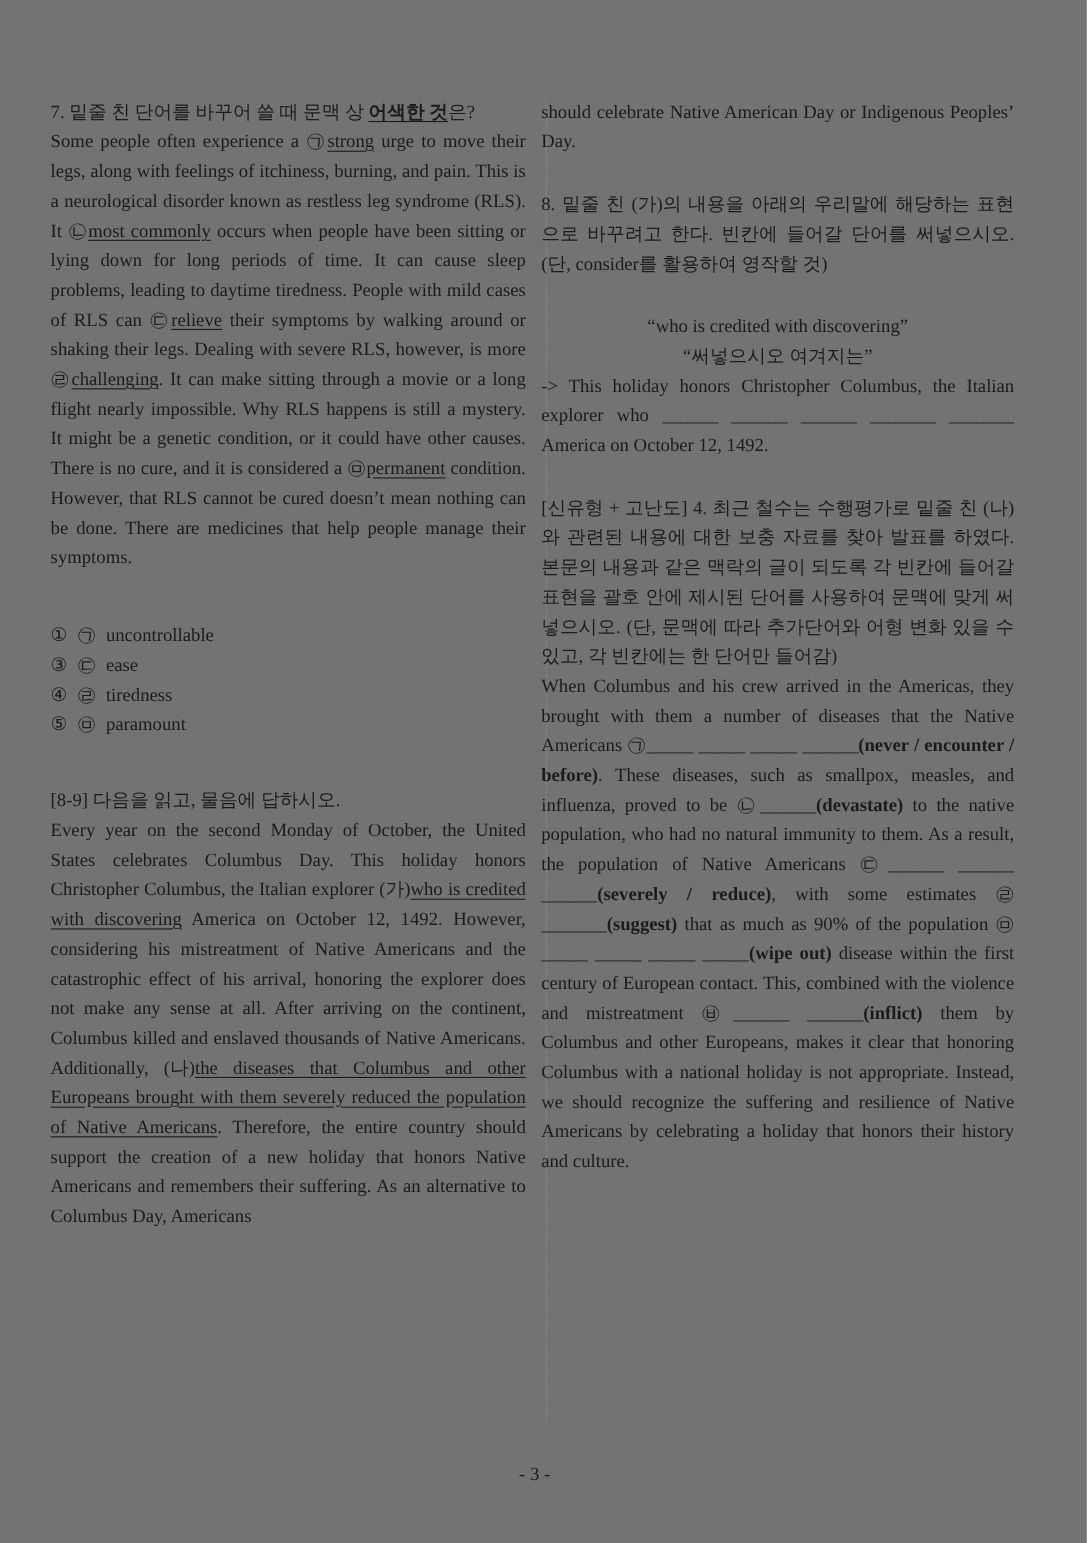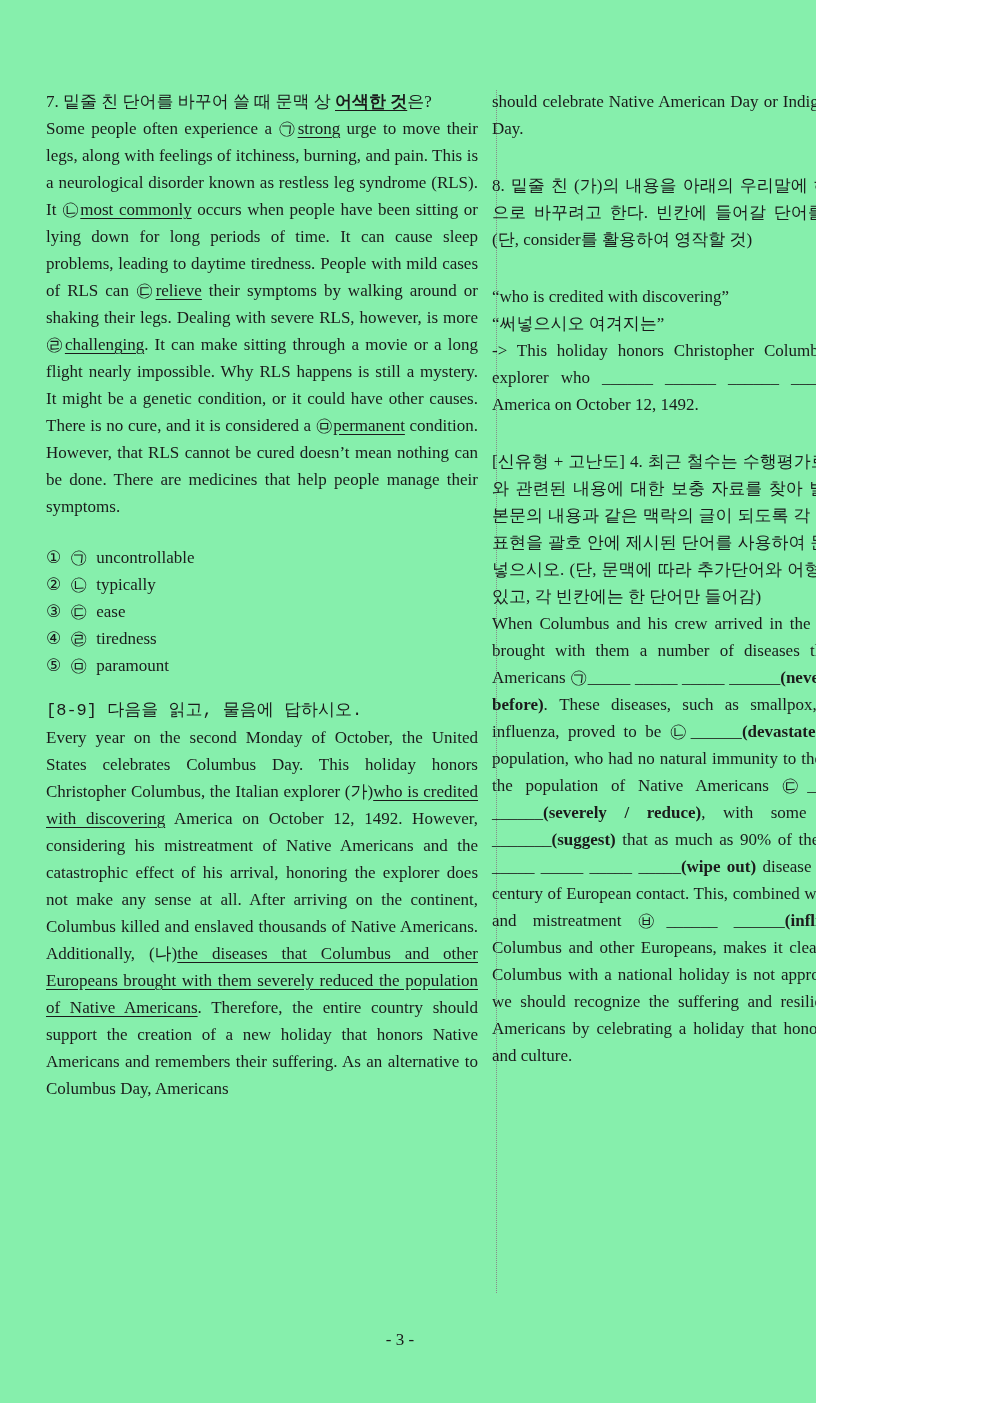--- a/index.html
+++ b/index.html
@@ -5,15 +5,14 @@
   html, body { margin: 0; padding: 0; background: #ffffff; }
   .page {
     position: relative;
-    width: 791px;
+    width: 988px;
     height: 1403px;
-    background: #86efac;
+    background: #737373;
     color: #1b1b1b;
     font-family: "Liberation Serif", "DejaVu Serif", "DejaVu Sans", serif;
     font-size: 17px;
     line-height: 27px;
     overflow: hidden;
-    padding-left: 25px;
   }
   .col { position: absolute; top: 88px; }
   .col-left  { left: 46px;  width: 432px; }

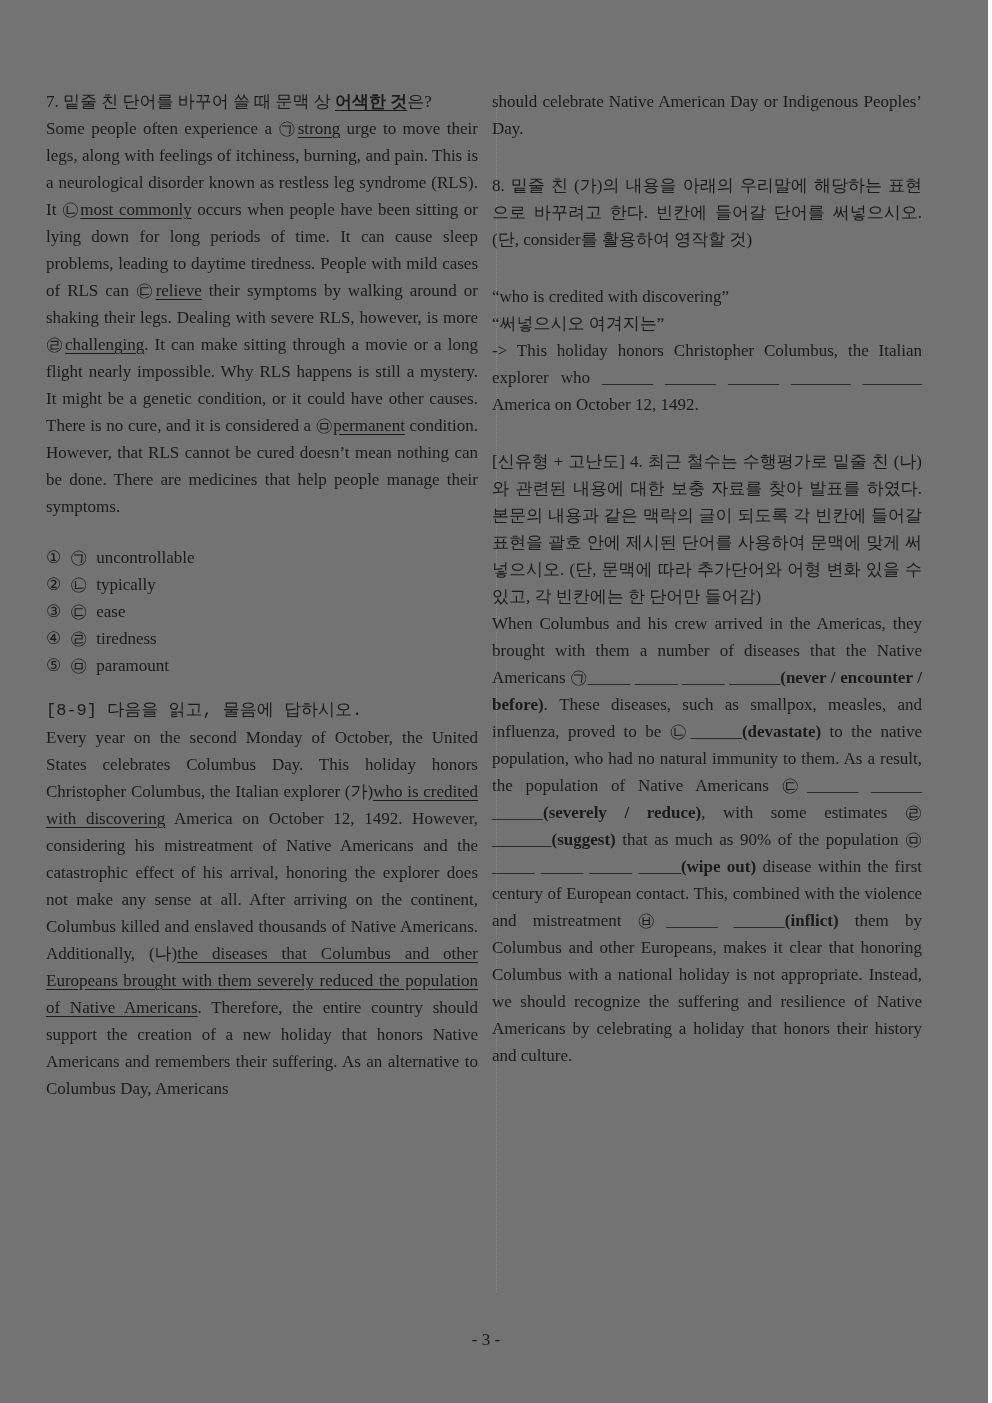--- a/index.html
+++ b/index.html
@@ -35,7 +35,7 @@
   .option-row span:last-child { margin-right: 0; }
   .sec-header { margin-top: 18px; font-family: Liberation Mono, monospace; }
   .block-gap { margin-top: 30px; }
-  .quote-line { text-align: left; }
+  .quote-line { text-align: center; }
   .footer {
     position: absolute;
     left: 0;

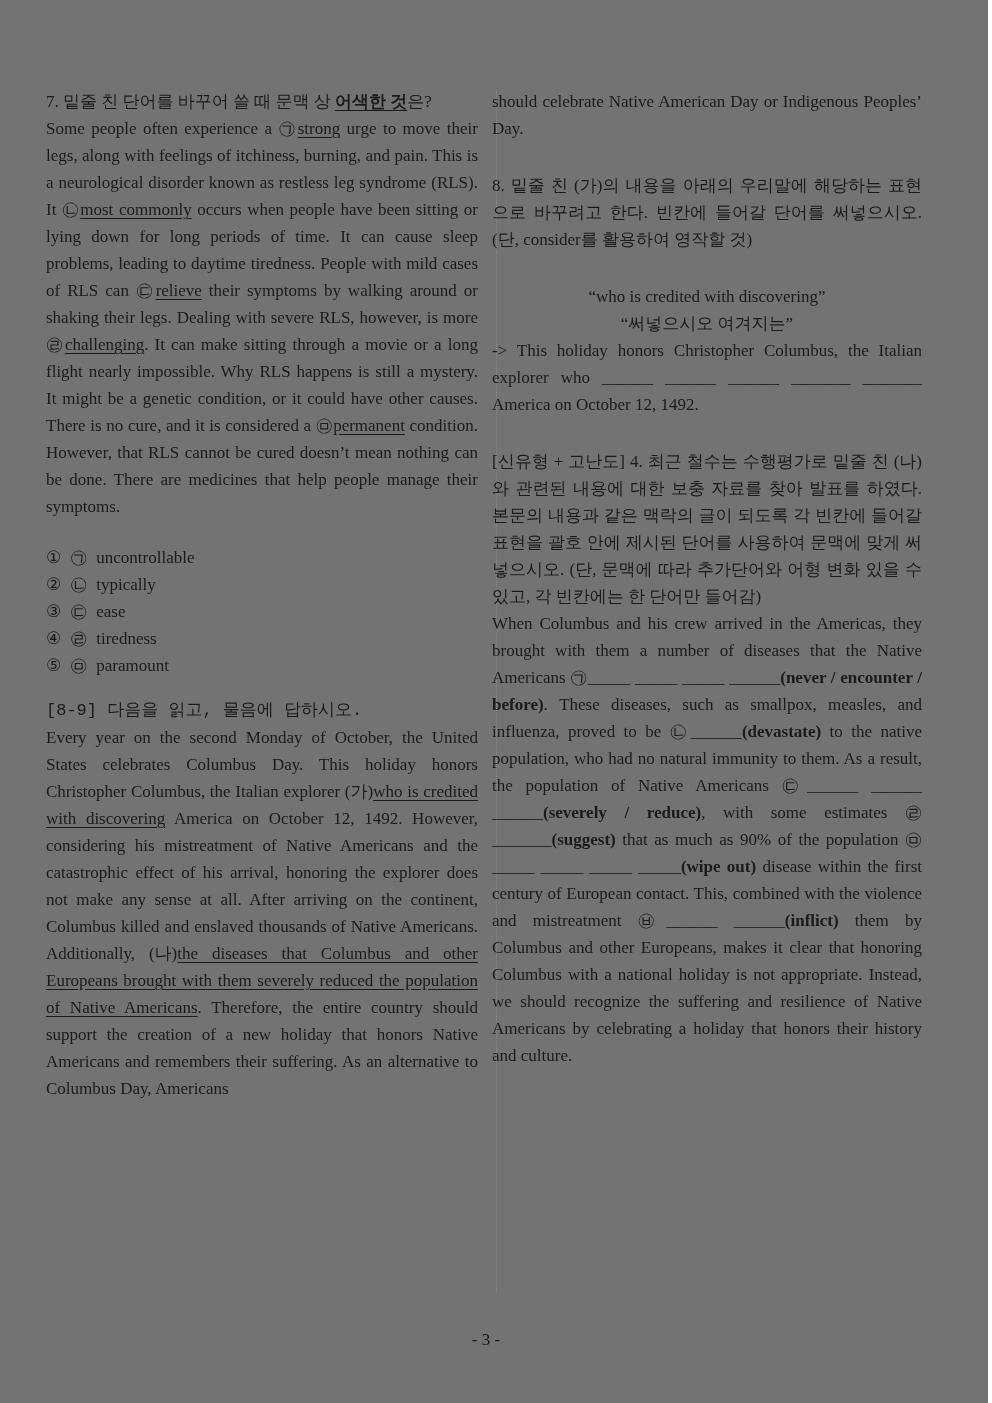--- a/index.html
+++ b/index.html
@@ -29,7 +29,7 @@
   .passage { text-align: justify; text-align-last: left; }
   .seg-u { text-decoration: underline; text-underline-offset: 3px; }
   .seg-b { font-weight: bold; }
-  .options { margin-top: 24px; }
+  .options { margin-top: 44px; }
   .option-row { height: 27px; }
   .option-row span { margin-right: 9px; }
   .option-row span:last-child { margin-right: 0; }

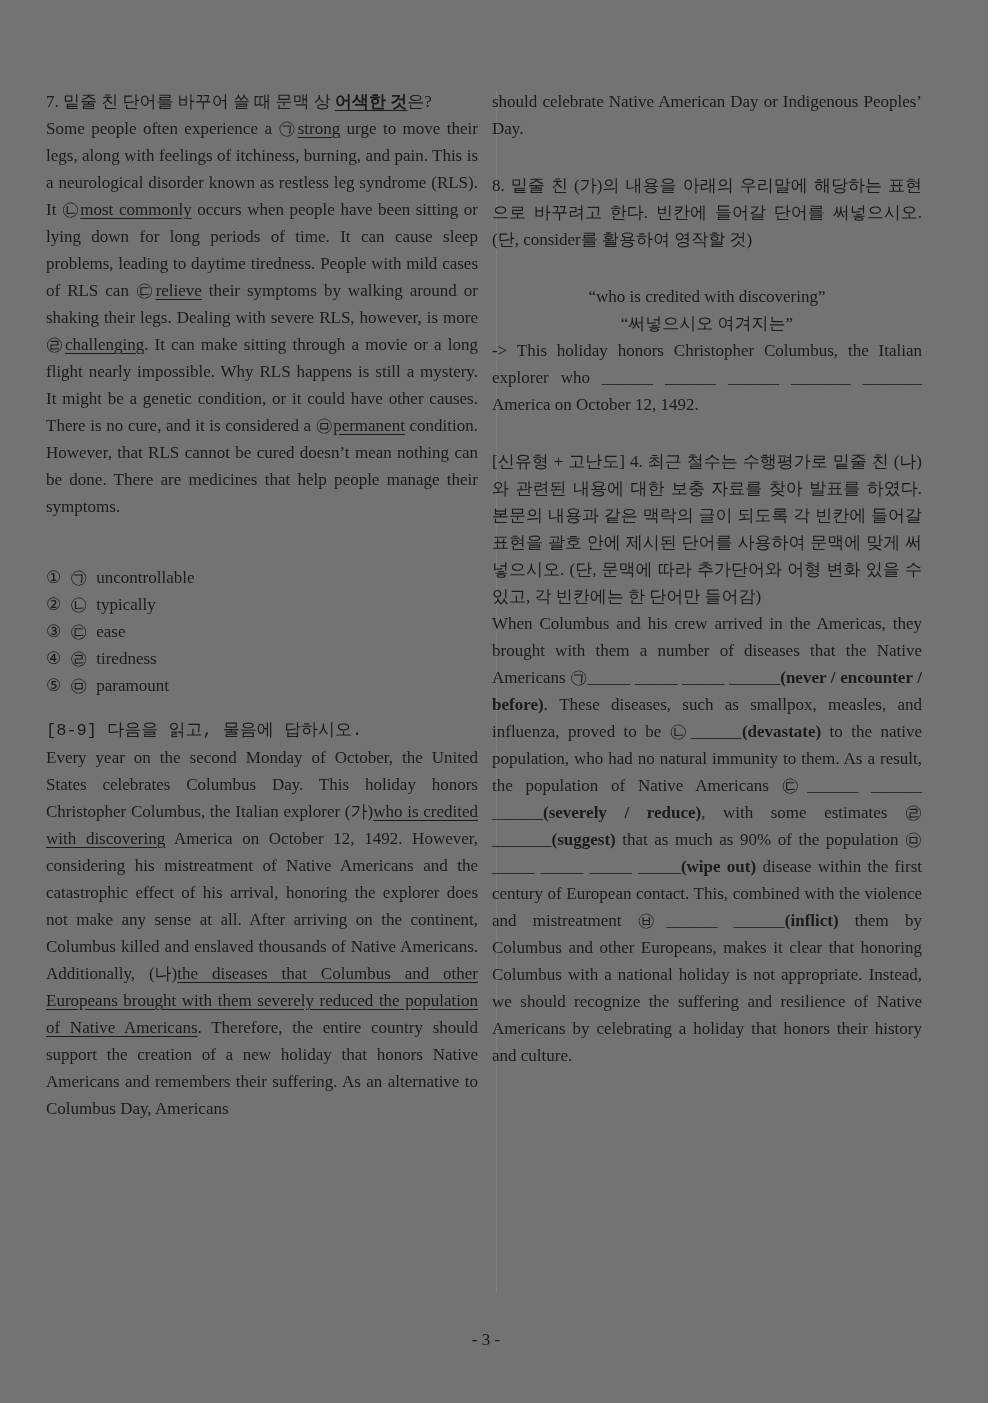--- a/index.html
+++ b/index.html
@@ -58,9 +58,6 @@
         <span>①</span><span>㉠</span><span>uncontrollable</span>
       </div>
       <div class="option-row">
-        <span>②</span><span>㉡</span><span>typically</span>
-      </div>
-      <div class="option-row">
         <span>③</span><span>㉢</span><span>ease</span>
       </div>
       <div class="option-row">

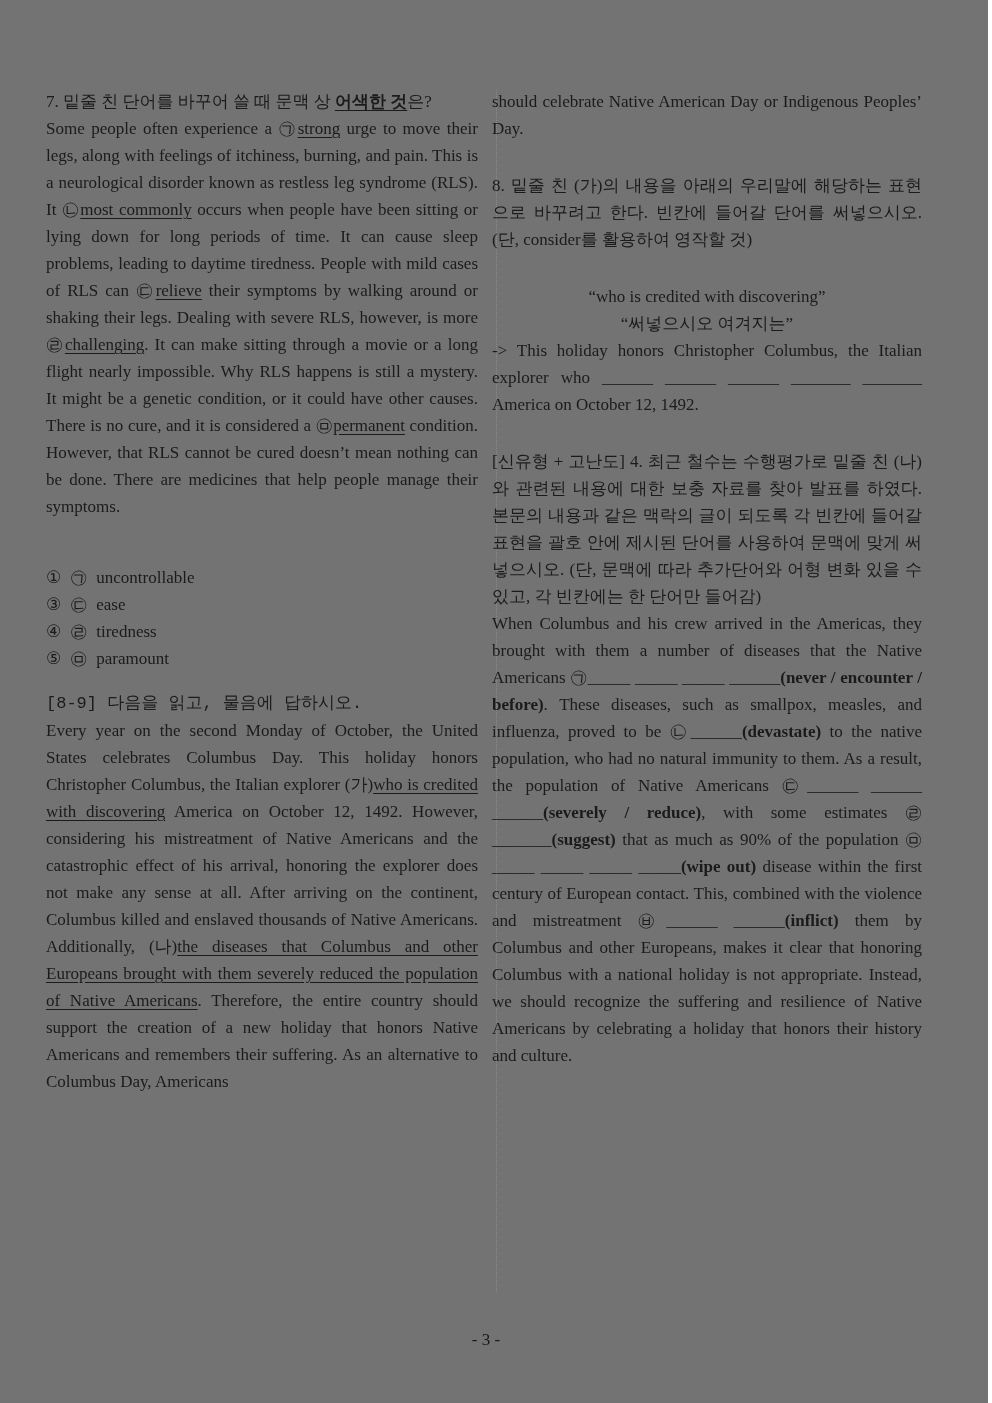--- a/index.html
+++ b/index.html
@@ -33,7 +33,7 @@
   .option-row { height: 27px; }
   .option-row span { margin-right: 9px; }
   .option-row span:last-child { margin-right: 0; }
-  .sec-header { margin-top: 18px; font-family: Liberation Mono, monospace; }
+  .sec-header { margin-top: 42px; }
   .block-gap { margin-top: 30px; }
   .quote-line { text-align: center; }
   .footer {

